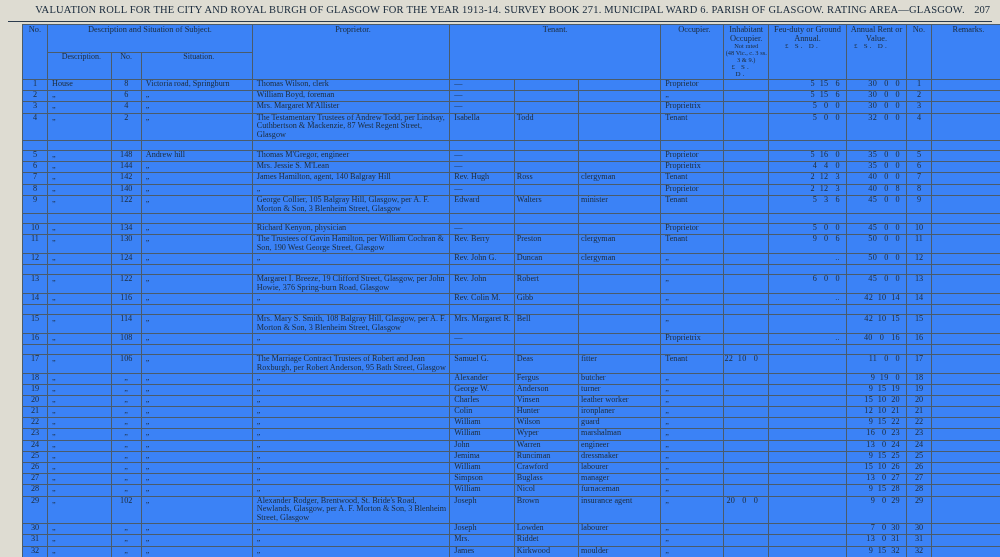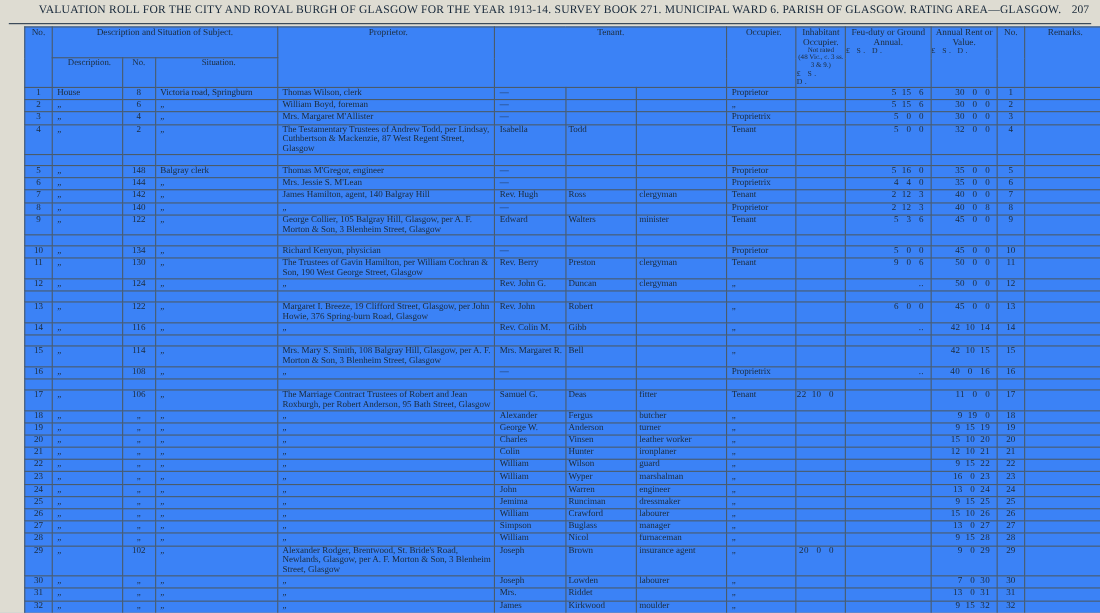--- a/index.html
+++ b/index.html
@@ -103,7 +103,7 @@
   .money.narrow { padding-right: 6px; }
   .hdr-money {
     display: block;
-    text-align: left;
+    text-align: center;
     padding-right: 10px;
     font-size: 7px;
     letter-spacing: 2.2px;

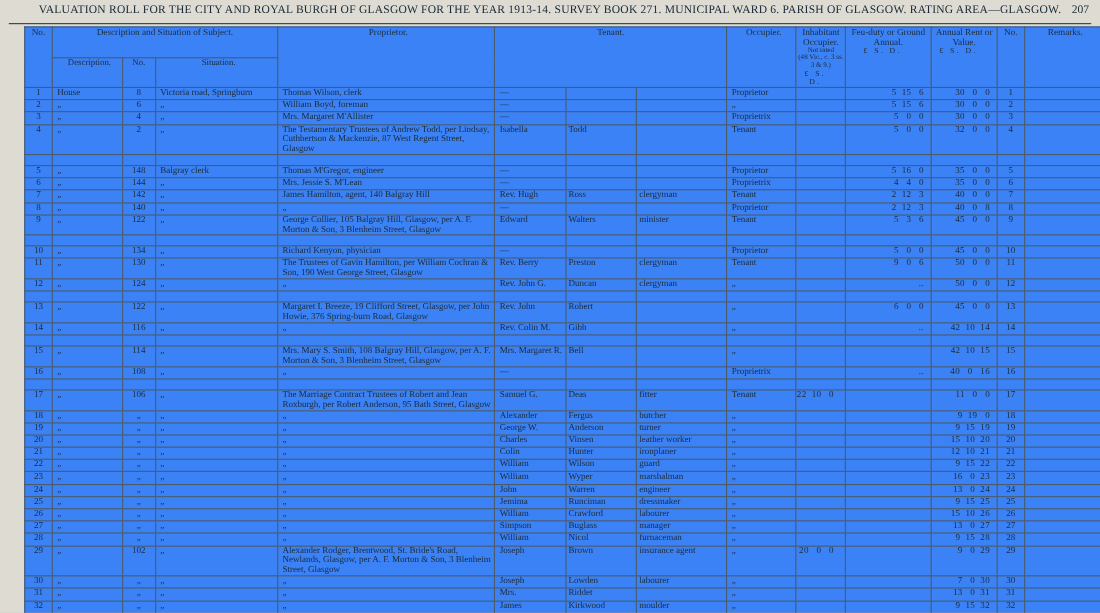--- a/index.html
+++ b/index.html
@@ -264,7 +264,7 @@
           <td class="c-no"><span>5</span></td>
           <td class="c-desc"><span>„</span></td>
           <td class="c-num"><span>148</span></td>
-          <td class="c-sit"><span>Balgray clerk</span></td>
+          <td class="c-sit"><span>Andrew hill</span></td>
           <td class="c-prop cell-span"><span>Thomas M'Gregor, engineer</span></td>
           <td class="c-ten1"><span>—</span></td>
           <td class="c-ten2"><span></span></td>

